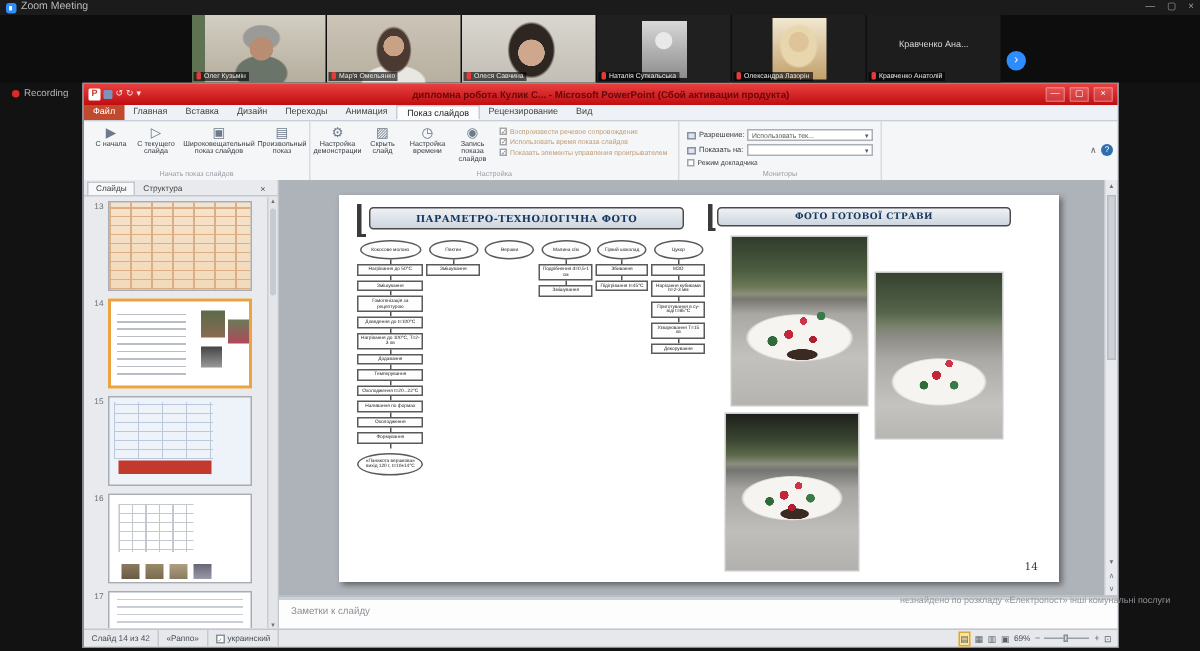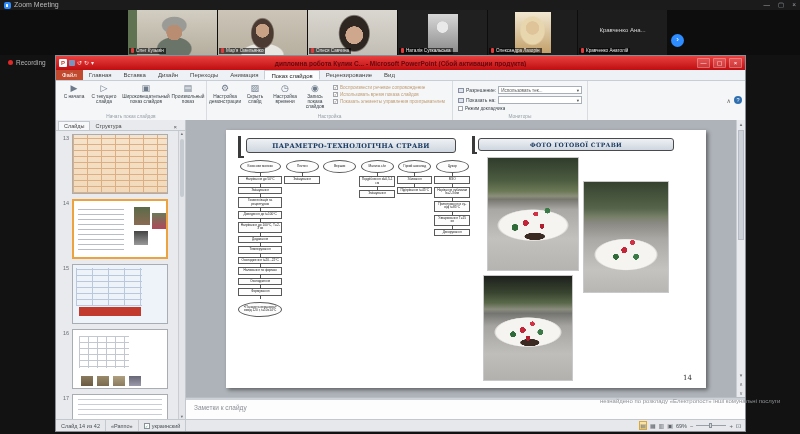--- a/index.html
+++ b/index.html
@@ -440,7 +440,7 @@
         <div class="slide">
           <div class="brk1"></div>
           <div class="brk2"></div>
-          <div class="lozenge lt">ПАРАМЕТРО-ТЕХНОЛОГІЧНА СТРАВИ</div>
+          <div class="lozenge lt">ПАРАМЕТРО-ТЕХНОЛОГІЧНА ФОТО</div>
           <div class="lozenge rt">ФОТО ГОТОВОЇ СТРАВИ</div>
           <div class="fc">
               <div class="fcol c0">

